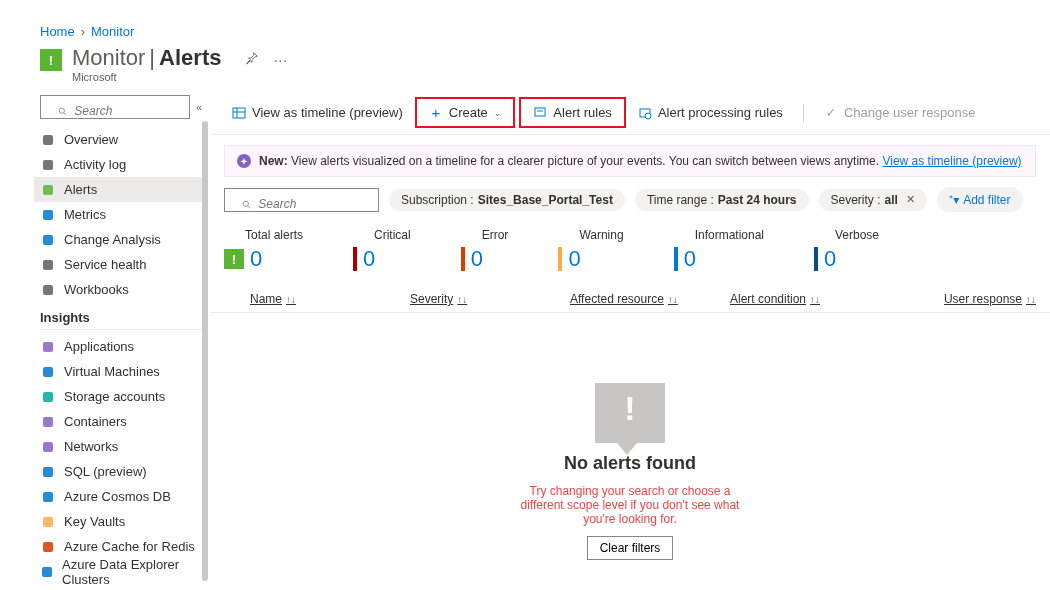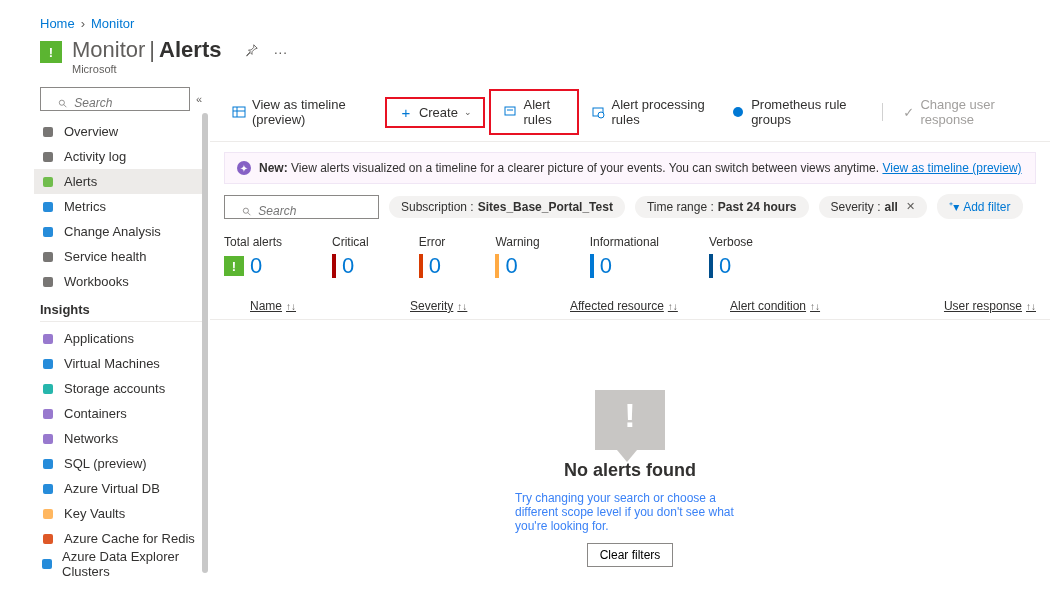--- a/index.html
+++ b/index.html
@@ -5,7 +5,7 @@
   * { box-sizing: border-box; margin: 0; padding: 0; }
   body { font-family: "Segoe UI", Arial, sans-serif; font-size: 13px; color: #323130; background: #fff; width: 1050px; height: 590px; overflow: hidden; }
   a { color: #0078d4; text-decoration: none; }
-  .breadcrumb { padding: 16px 14px 2px 40px; font-size: 13px; display: flex; align-items: center; gap: 6px; color: #0078d4; }
+  .breadcrumb { padding: 24px 14px 2px 40px; font-size: 13px; display: flex; align-items: center; gap: 6px; color: #0078d4; }
   .breadcrumb .sep { color: #605e5c; }
   .page-header { display: flex; align-items: flex-start; padding: 4px 14px 8px 40px; gap: 10px; }
   .page-icon { width: 22px; height: 22px; background: #5bb531; display: flex; align-items: center; justify-content: center; color: #fff; font-weight: bold; margin-top: 4px; }

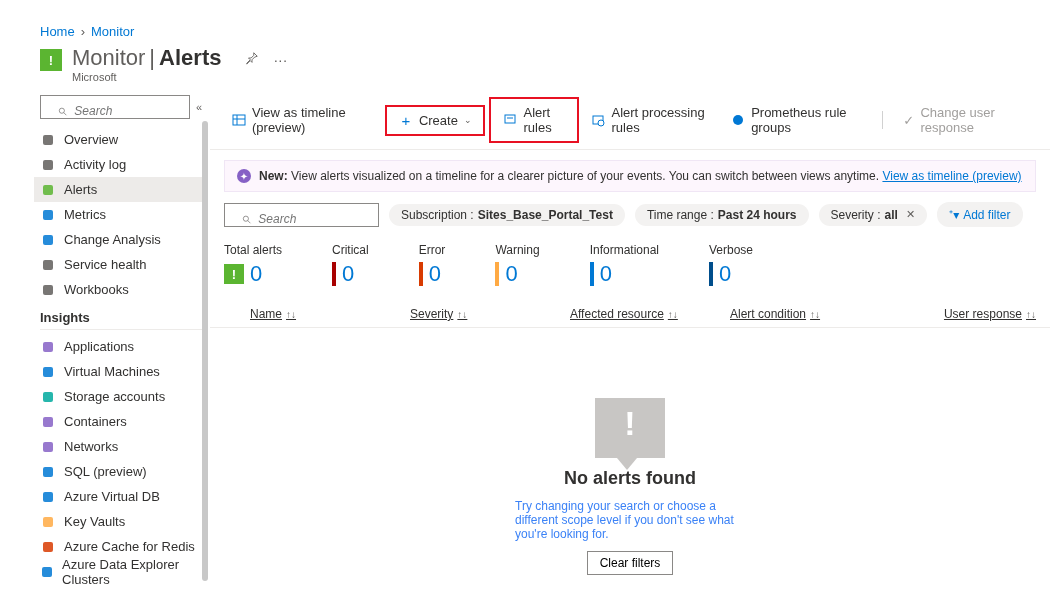--- a/index.html
+++ b/index.html
@@ -287,14 +287,6 @@
           </span>
         <span>Alert processing rules</span>
       </span>
-      <span class="toolbar-btn">
-        <span class="ticon">
-            <svg width="14" height="14">
-              <circle cx="7" cy="7" r="5" fill="#0078d4"></circle>
-            </svg>
-          </span>
-        <span>Prometheus rule groups</span>
-      </span>
       <span class="toolbar-sep"></span>
       <span class="toolbar-btn disabled">
         <span class="ticon">✓</span>

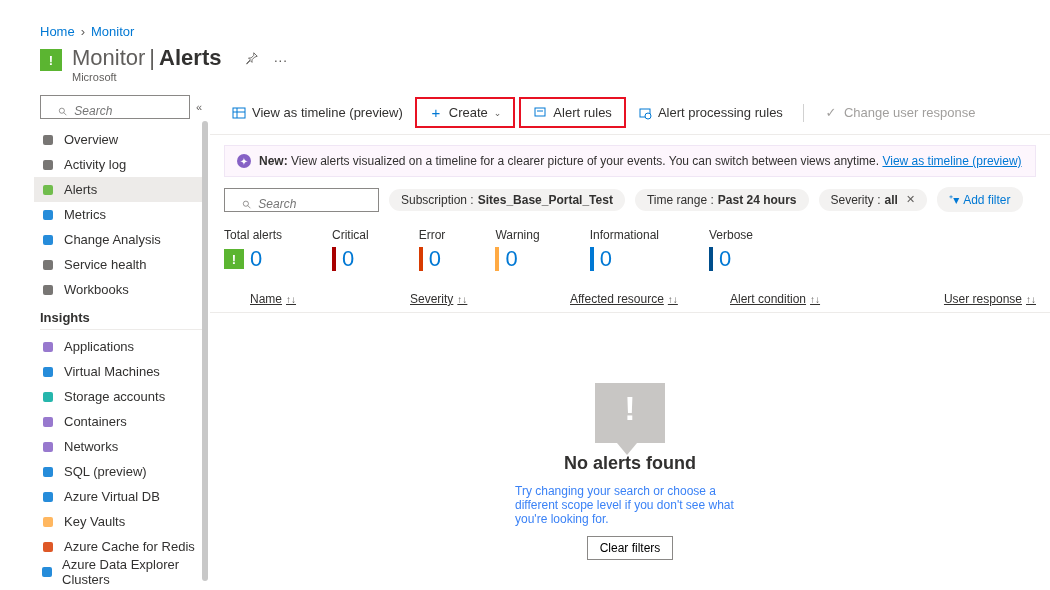--- a/index.html
+++ b/index.html
@@ -47,7 +47,7 @@
   .pill.add { color: #0078d4; }
   .summary { display: flex; gap: 50px; padding: 6px 14px 14px 14px; }
   .summary-item { display: flex; flex-direction: column; gap: 4px; }
-  .summary-item .label { font-size: 12px; color: #323130; }
+  .summary-item .label { font-size: 12px; color: #323130; margin-left: 21px; }
   .summary-item .val { display: flex; align-items: center; gap: 6px; font-size: 22px; color: #0078d4; }
   .sev-bar { width: 4px; height: 24px; display: inline-block; }
   .total-badge { width: 20px; height: 20px; background: #5bb531; display: flex; align-items: center; justify-content: center; color: #fff; font-weight: bold; font-size: 13px; }

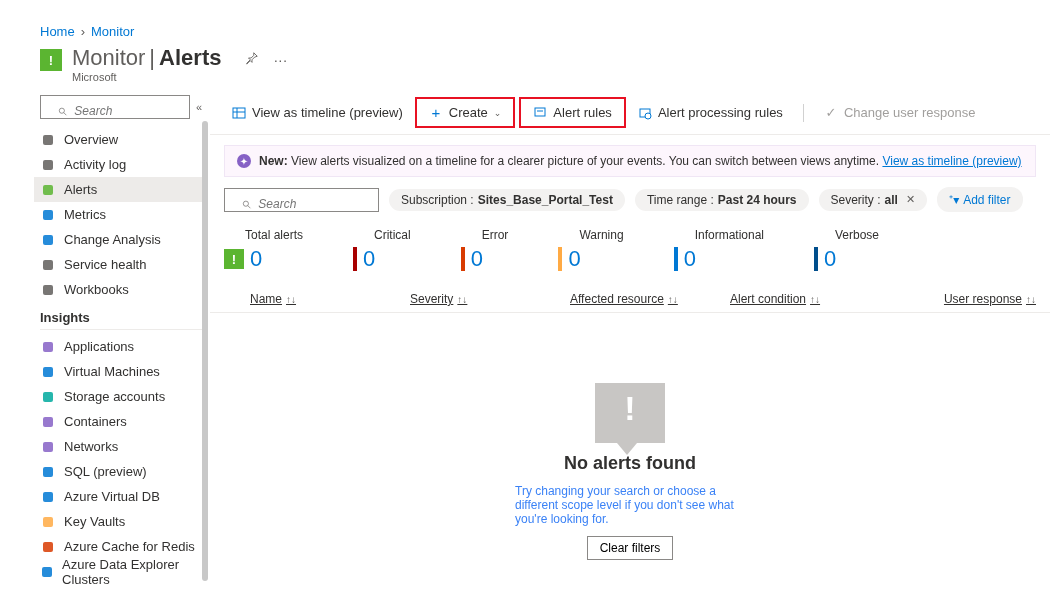--- a/index.html
+++ b/index.html
@@ -218,7 +218,7 @@
               <rect x="2" y="2" width="10" height="10" rx="2" fill="#0078d4" opacity="0.85"></rect>
             </svg>
           </span>
-          <span>Azure Virtual DB</span>
+          <span>Azure Cosmos DB</span>
         </div>
         <div class="nav-item">
           <span class="nav-icon">

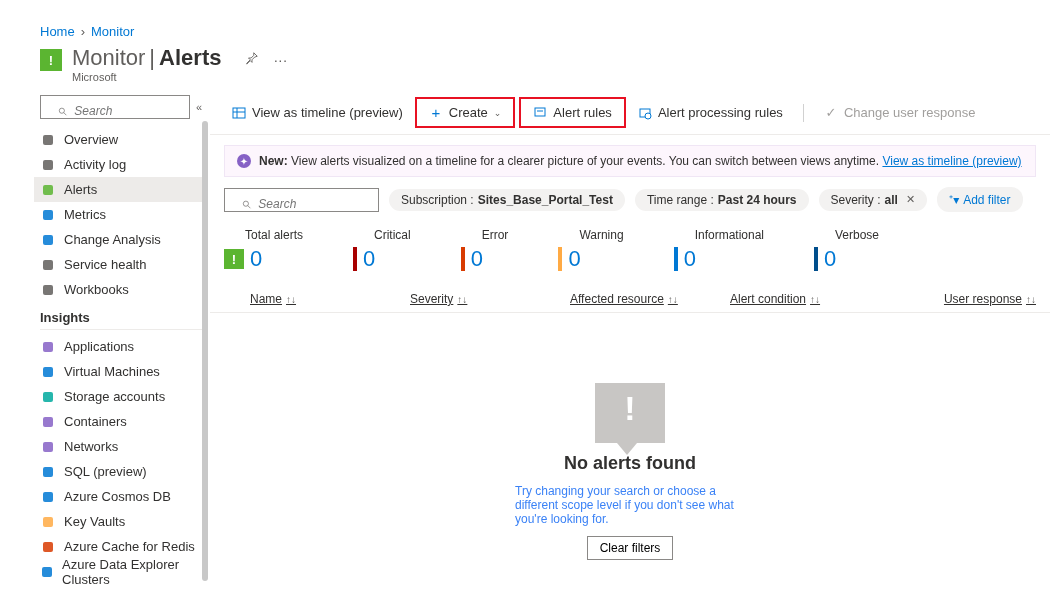--- a/index.html
+++ b/index.html
@@ -59,7 +59,7 @@
   .empty .big-icon::after { content: ""; position: absolute; bottom: -12px; left: 22px; border-top: 12px solid #c8c6c4; border-left: 10px solid transparent; border-right: 10px solid transparent; }
   .empty .big-icon .bang { position: absolute; top: 6px; left: 50%; transform: translateX(-50%); font-size: 34px; color: #fff; font-weight: bold; }
   .empty h3 { font-size: 18px; font-weight: 600; }
-  .empty p { font-size: 12px; color: #3b82f6; max-width: 230px; }
+  .empty p { font-size: 12px; color: #ef4444; text-align: center; max-width: 230px; }
   .clear-btn { border: 1px solid #8a8886; background: #fff; padding: 4px 12px; font-size: 12px; cursor: pointer; }
 </style>
 </head>

